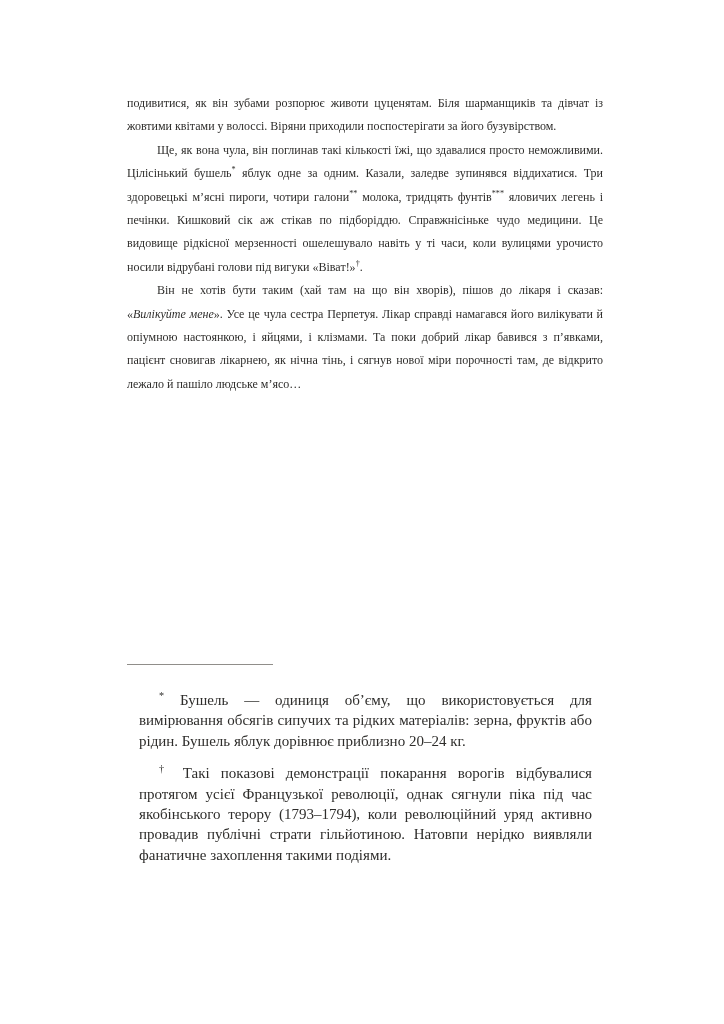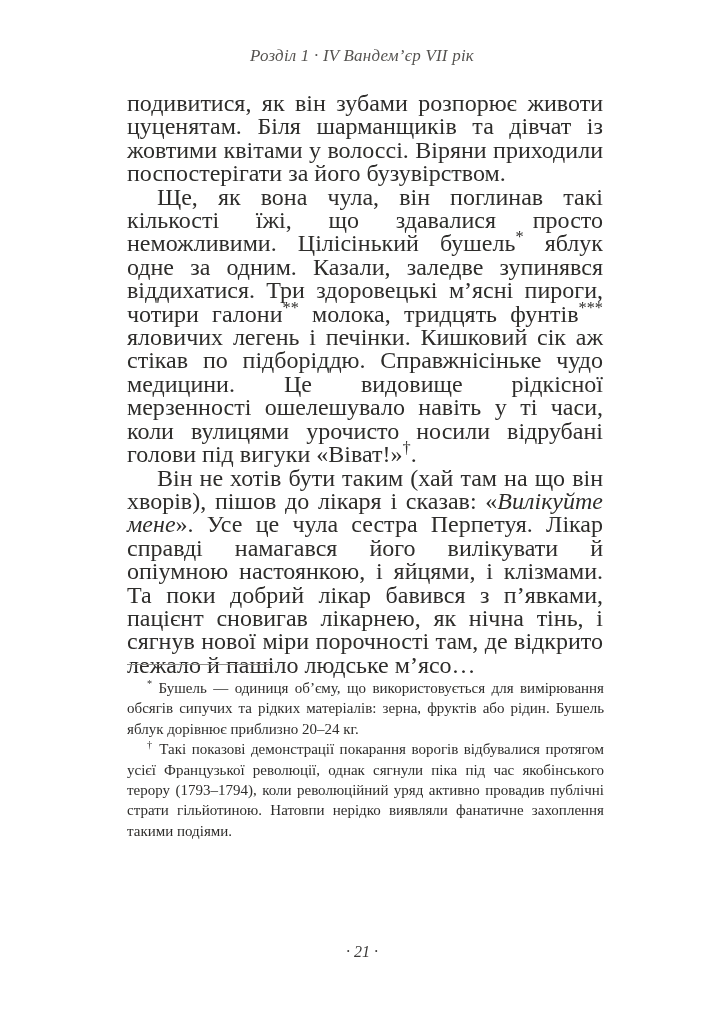--- a/index.html
+++ b/index.html
@@ -88,7 +88,6 @@
 
 <div class="page">
 
-  <div class="running-header">Розділ 1 · IV Вандем’єр VII рік</div>
 
   <div class="body-text">
 

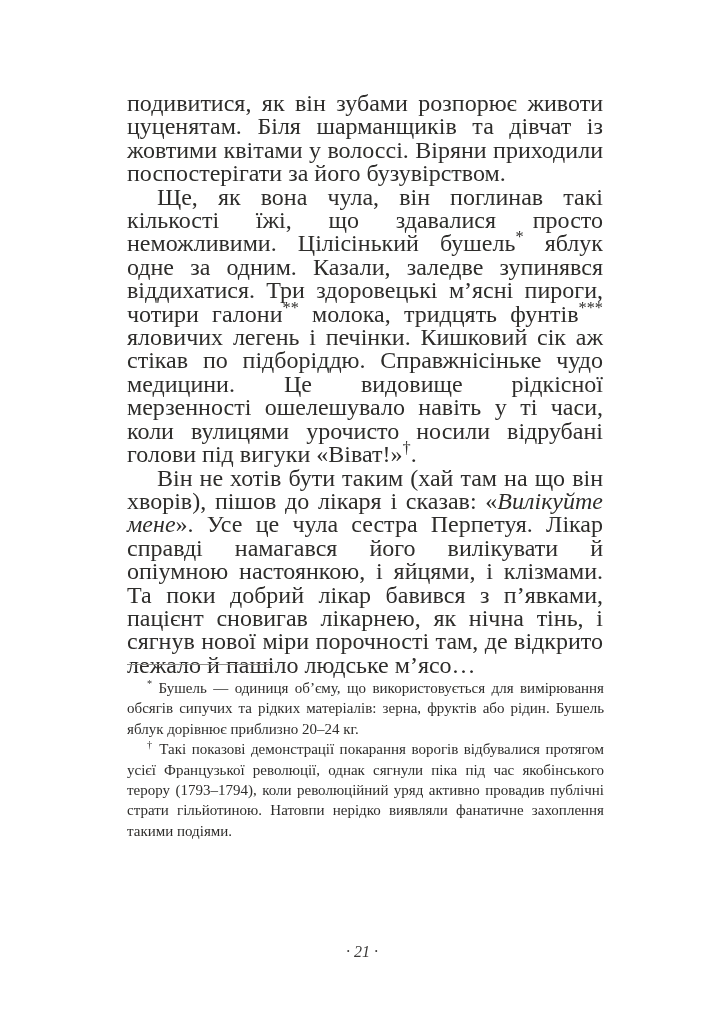--- a/index.html
+++ b/index.html
@@ -32,7 +32,7 @@
     top: 92px;
     left: 127px;
     width: 476px;
-    font-size: 24px;
+    font-size: 12px;
     line-height: 23.4px;
     text-align: justify;
     hyphens: none;

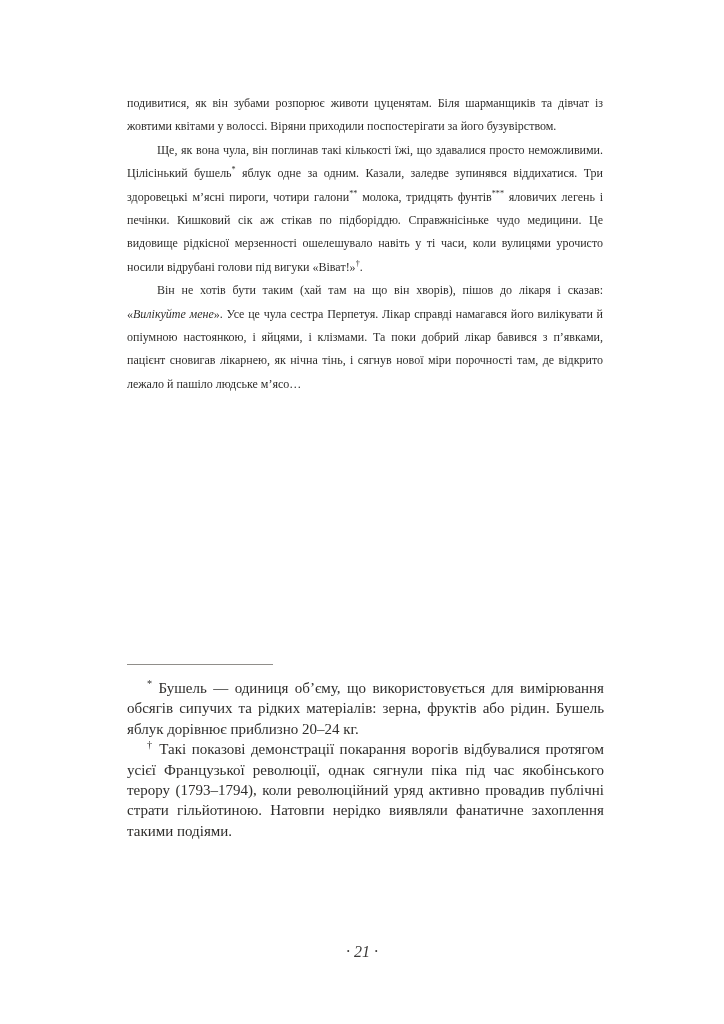--- a/index.html
+++ b/index.html
@@ -68,7 +68,7 @@
     hyphens: none;
   }
   .footnotes p {
-    margin: 0;
+    margin: 12px;
     padding: 0;
     text-indent: 20px;
   }

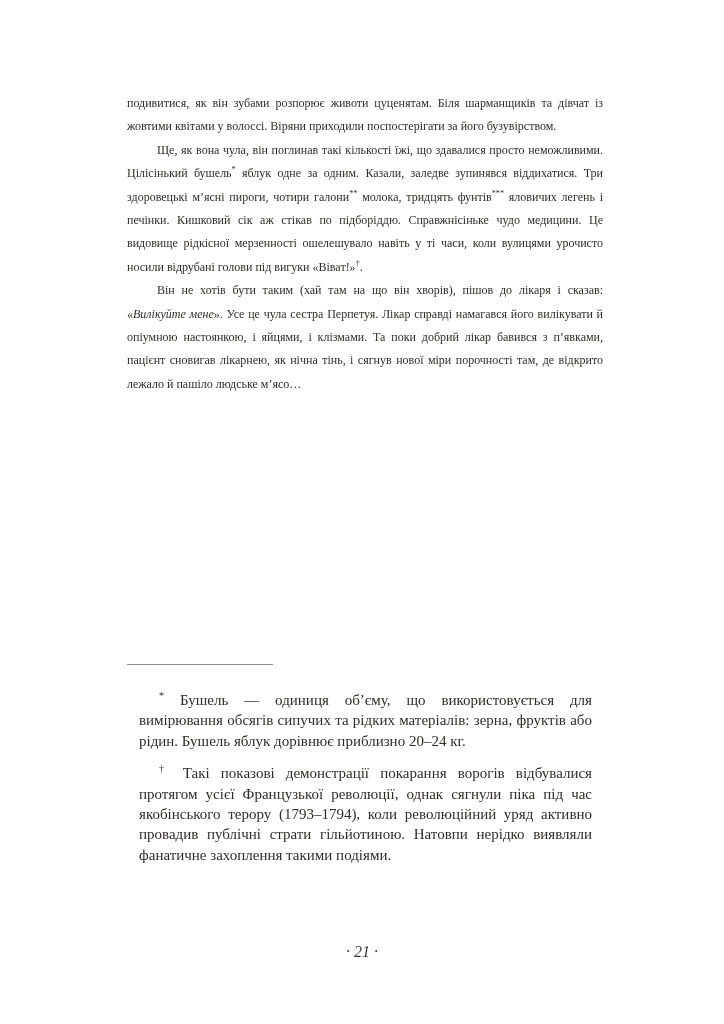--- a/index.html
+++ b/index.html
@@ -112,7 +112,6 @@
 
   </div>
 
-  <div class="page-number">· 21 ·</div>
 
 </div>
 

